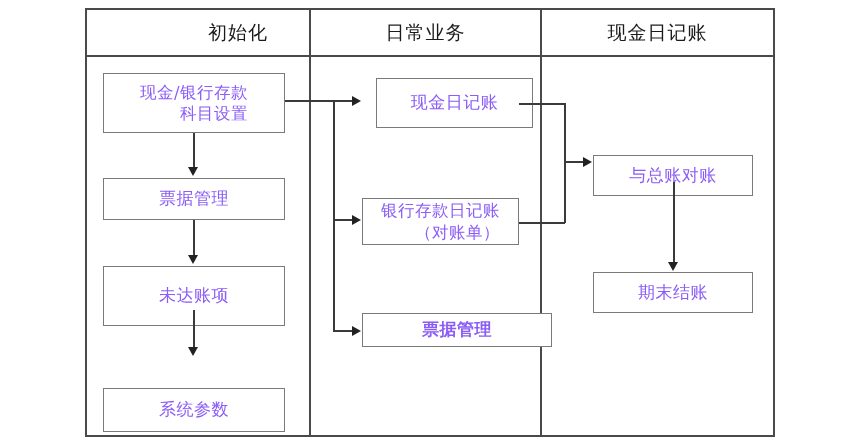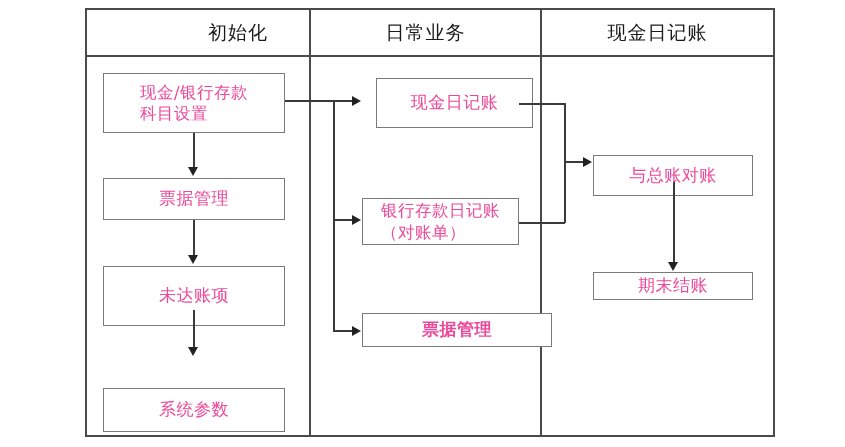--- a/index.html
+++ b/index.html
@@ -27,7 +27,7 @@
   .node{position:absolute;box-sizing:border-box;background:#ffffff;
         border:1.6px solid #7a7a7a;
         display:flex;align-items:center;justify-content:center;
-        text-align:left;color:#ec4899;font-size:17px;line-height:1.28;
+        text-align:right;color:#8b5cf6;font-size:17px;line-height:1.28;
         letter-spacing:.5px;}
   .node.two-line{font-size:16.5px;}
 

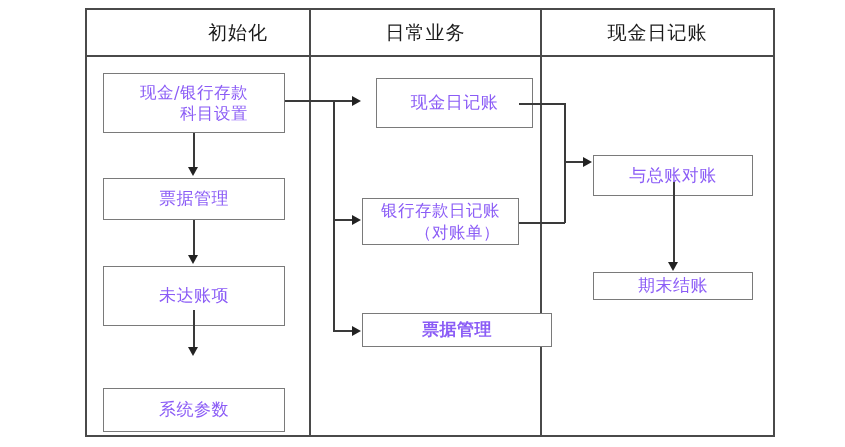--- a/index.html
+++ b/index.html
@@ -42,7 +42,7 @@
   .n-billmgr{left:362px;top:313px;width:190px;height:34px;font-weight:bold;}
   
   .n-reconcile{left:593px;top:155px;width:160px;height:41px;}
-  .n-closing{left:593px;top:272px;width:160px;height:28px;}
+  .n-closing{left:593px;top:272px;width:160px;height:41px;}
 
   
   .ln{position:absolute;background:#3a3a3a;}

